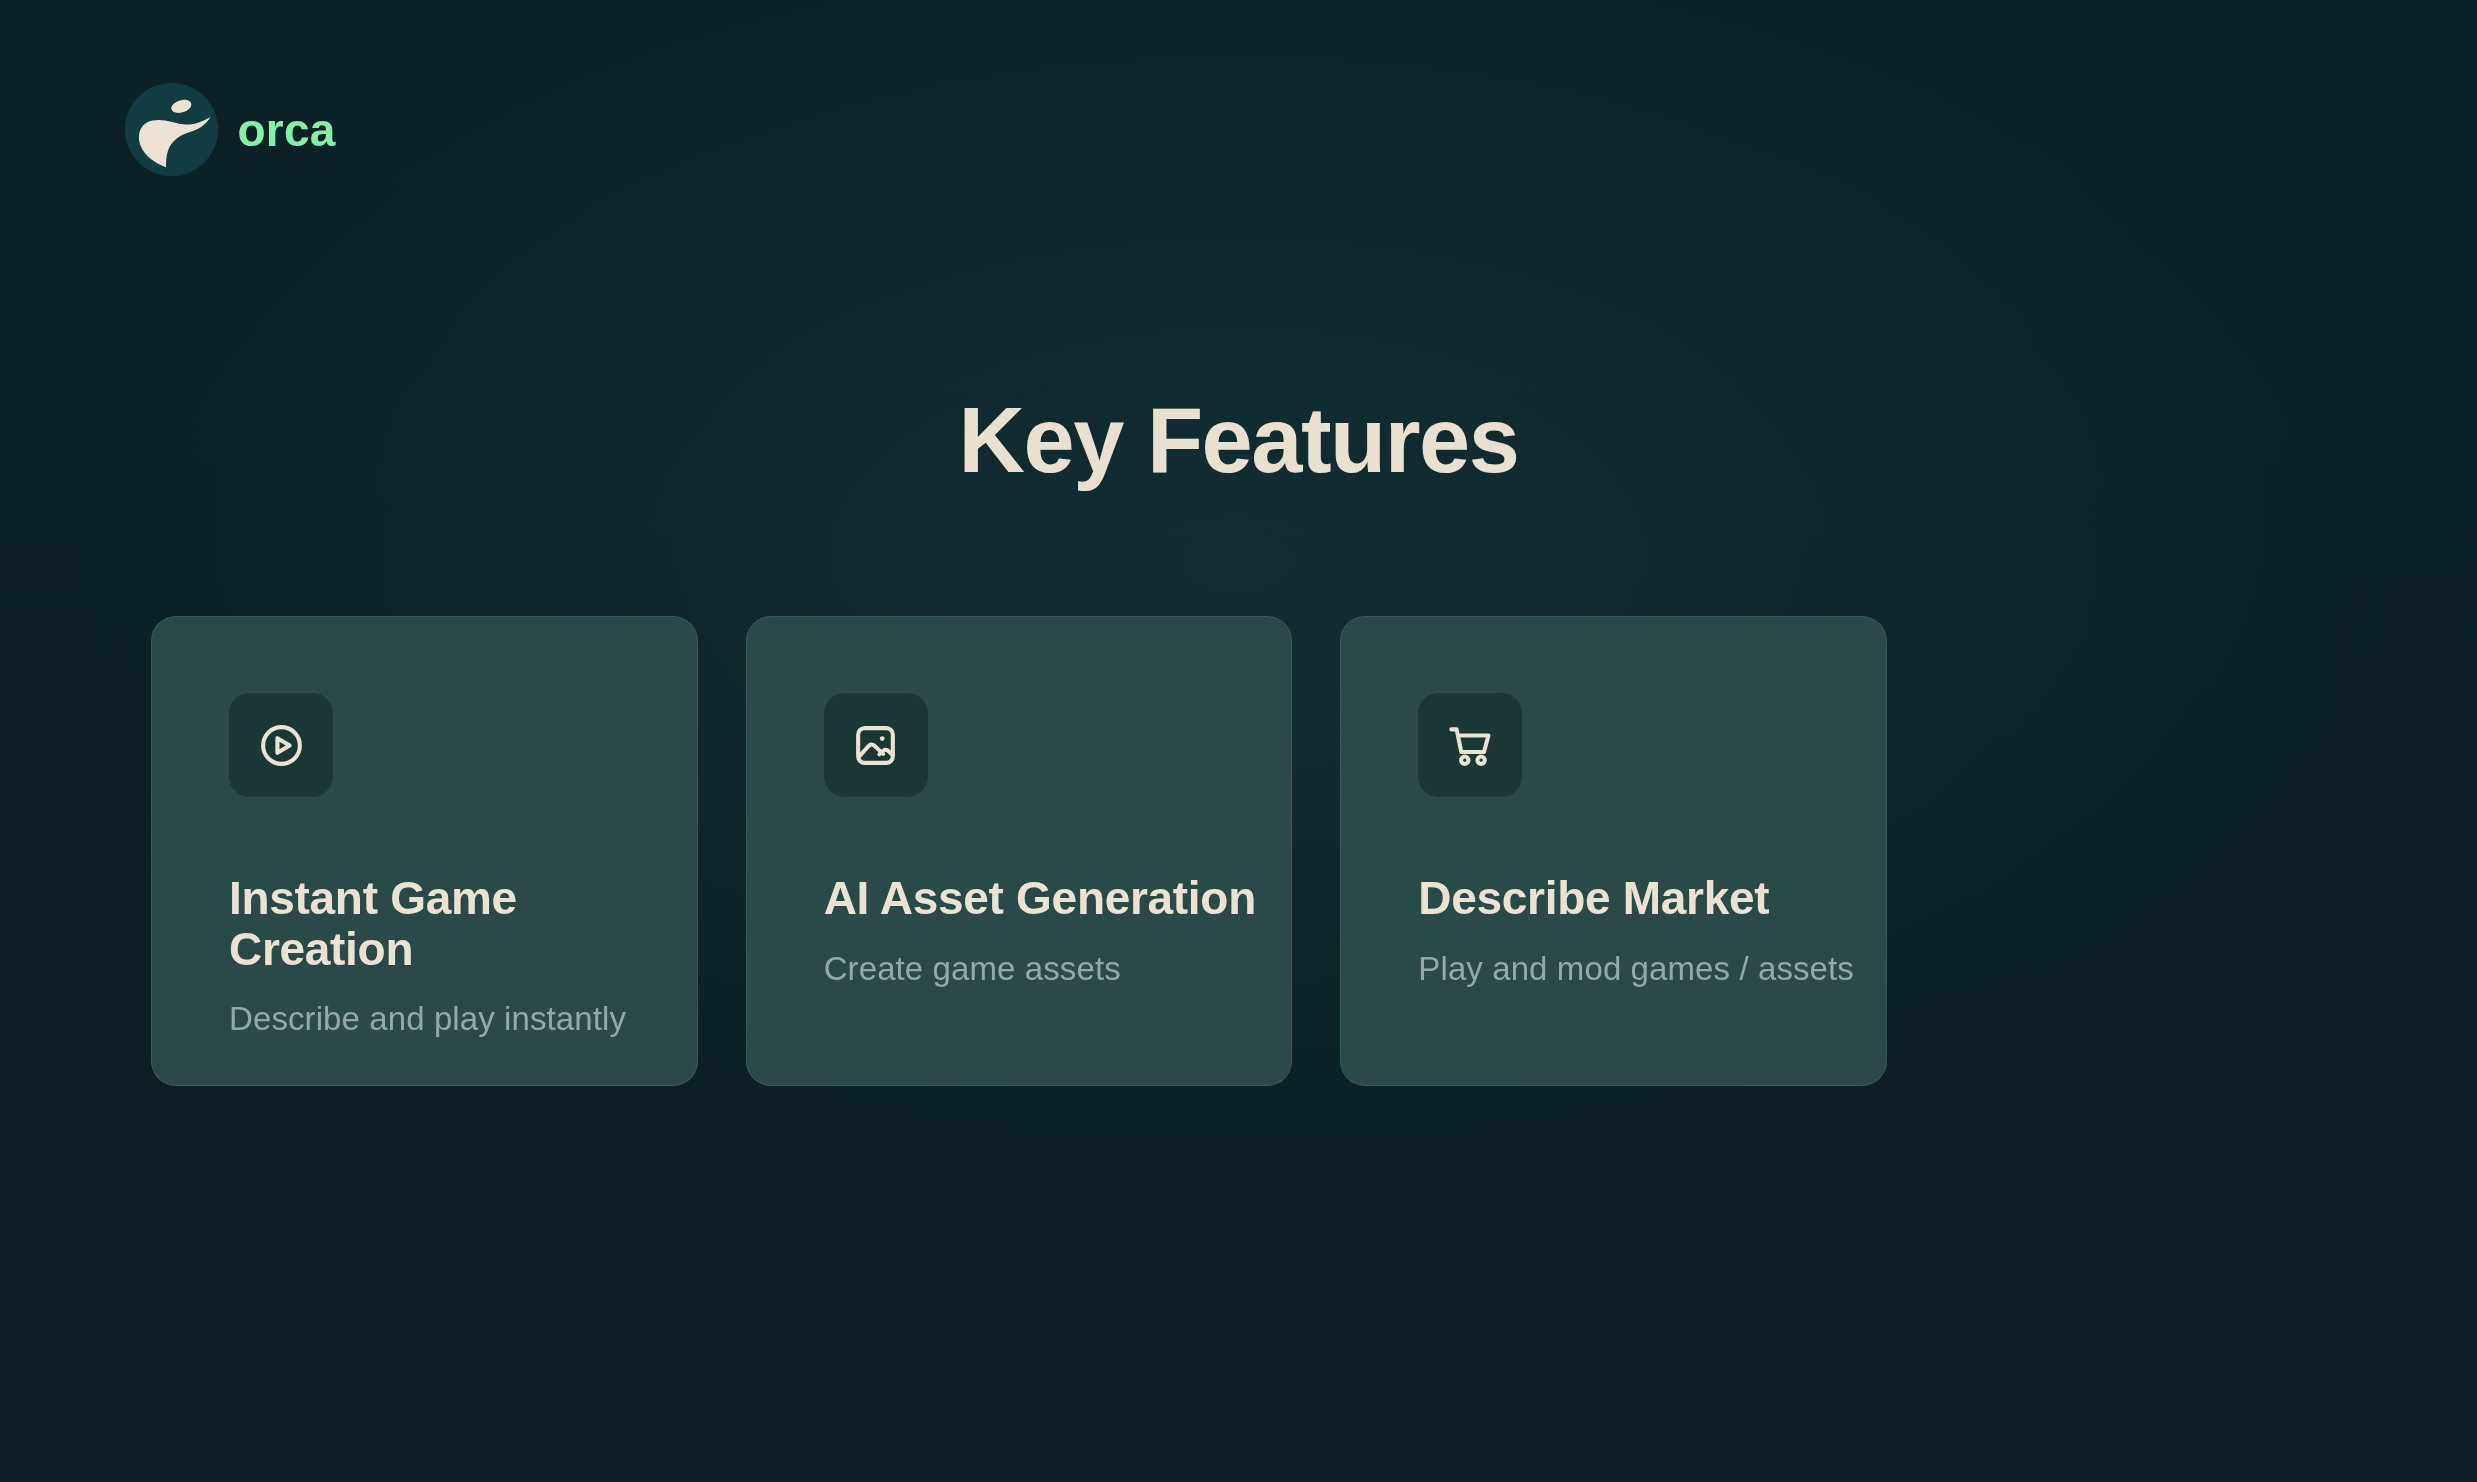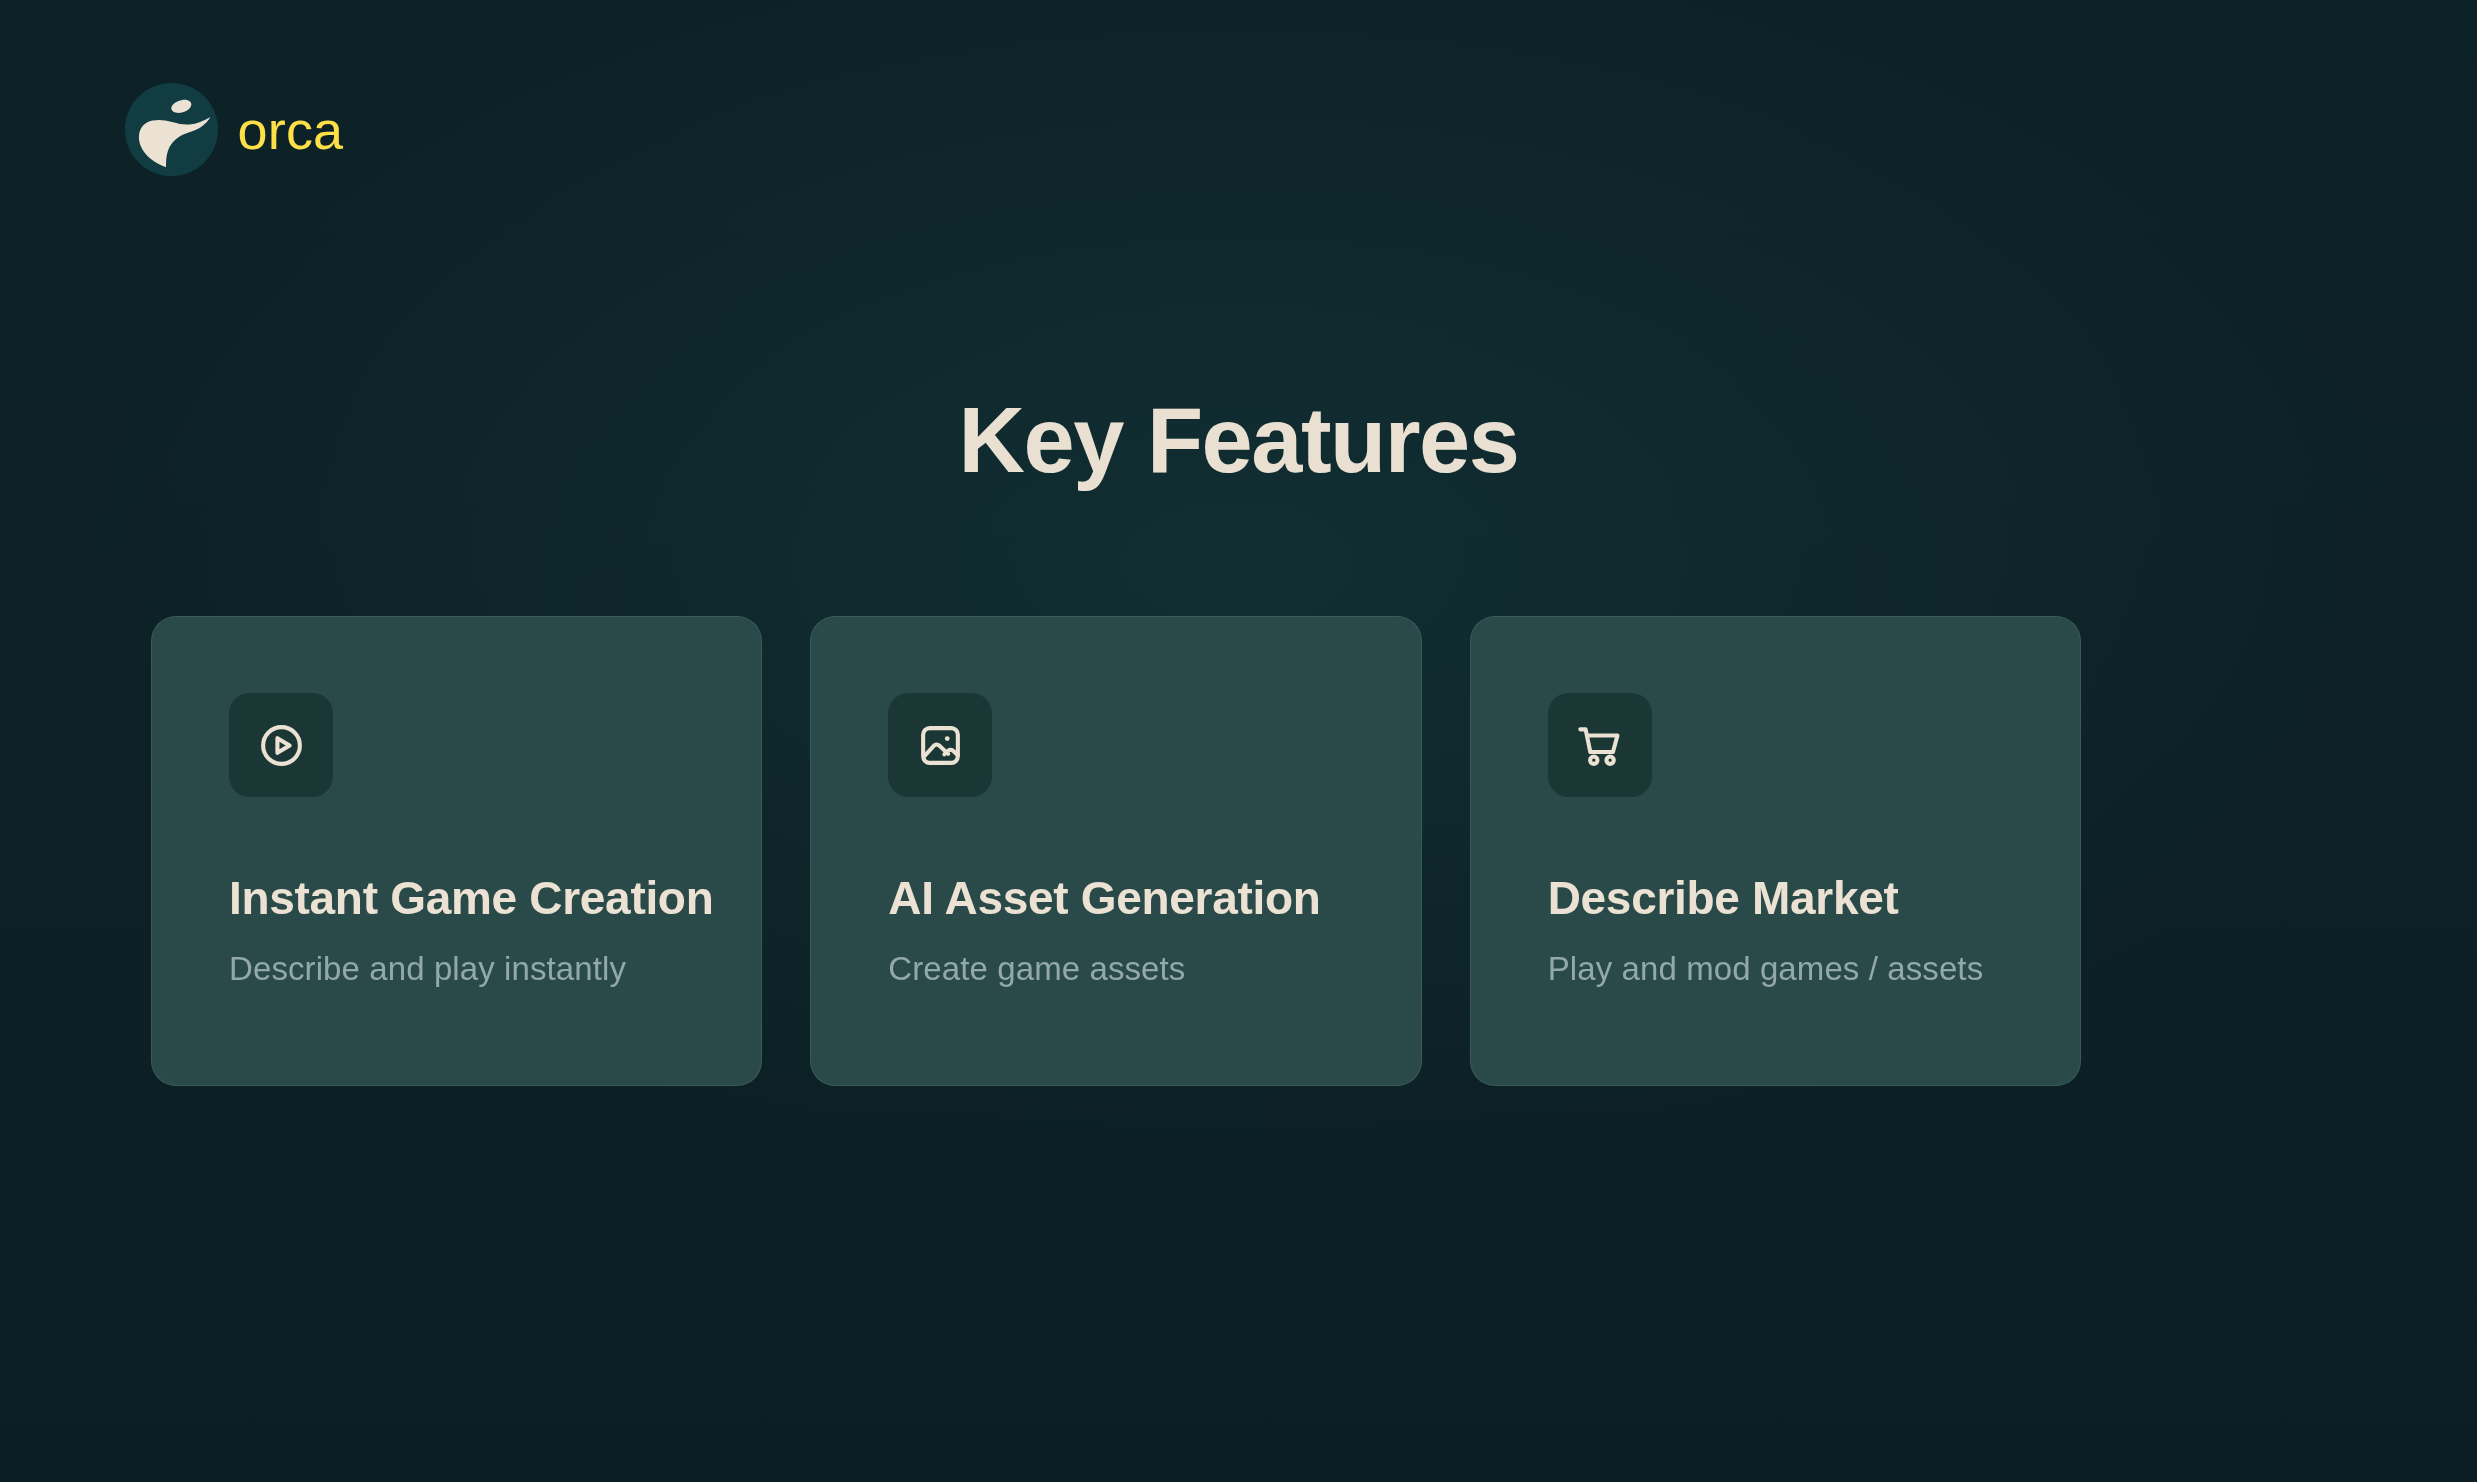--- a/index.html
+++ b/index.html
@@ -42,9 +42,9 @@
   }
   .brand-mark svg { display: block; }
   .brand-name {
-    font-size: 54px;
-    font-weight: normal;
-    color: #fde047;
+    font-size: 46px;
+    font-weight: bold;
+    color: #86efac;
     letter-spacing: 0.2px;
     line-height: 1;
   }

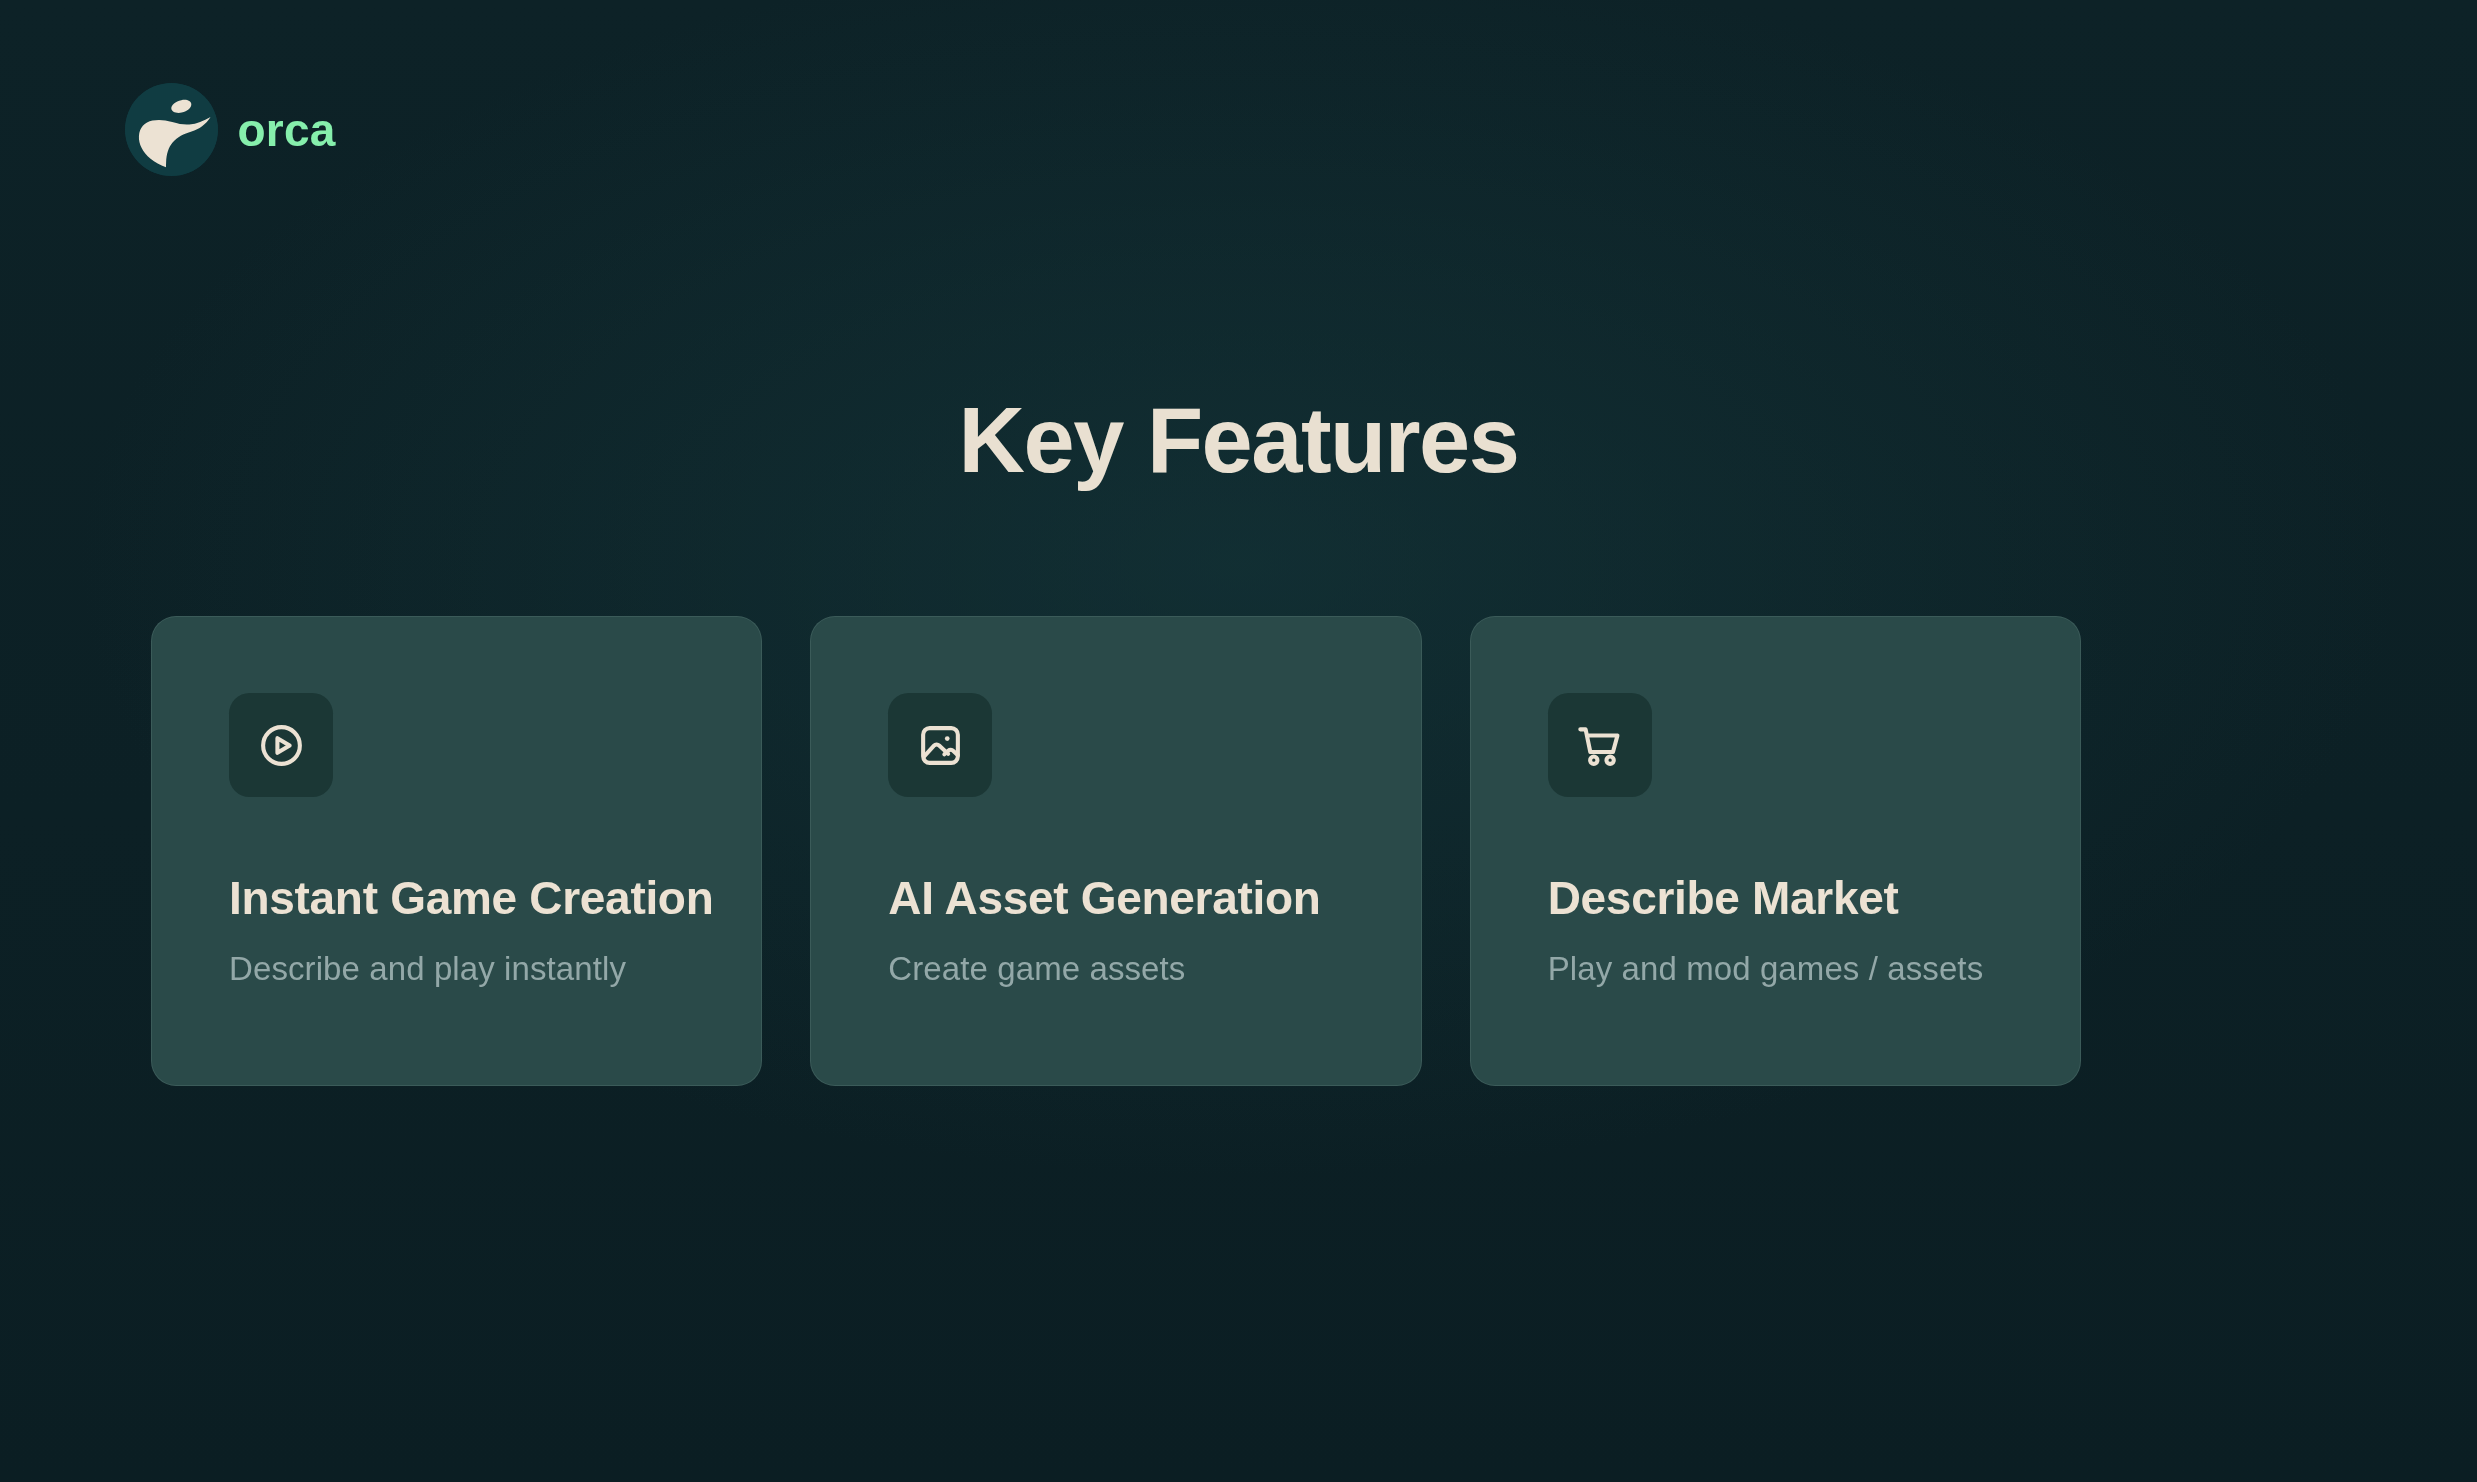--- a/index.html
+++ b/index.html
@@ -69,7 +69,7 @@
     position: absolute;
     left: 151px;
     top: 616px;
-    width: 1930px;
+    width: 1736px;
     display: flex;
     gap: 48px;
     justify-content: center;

